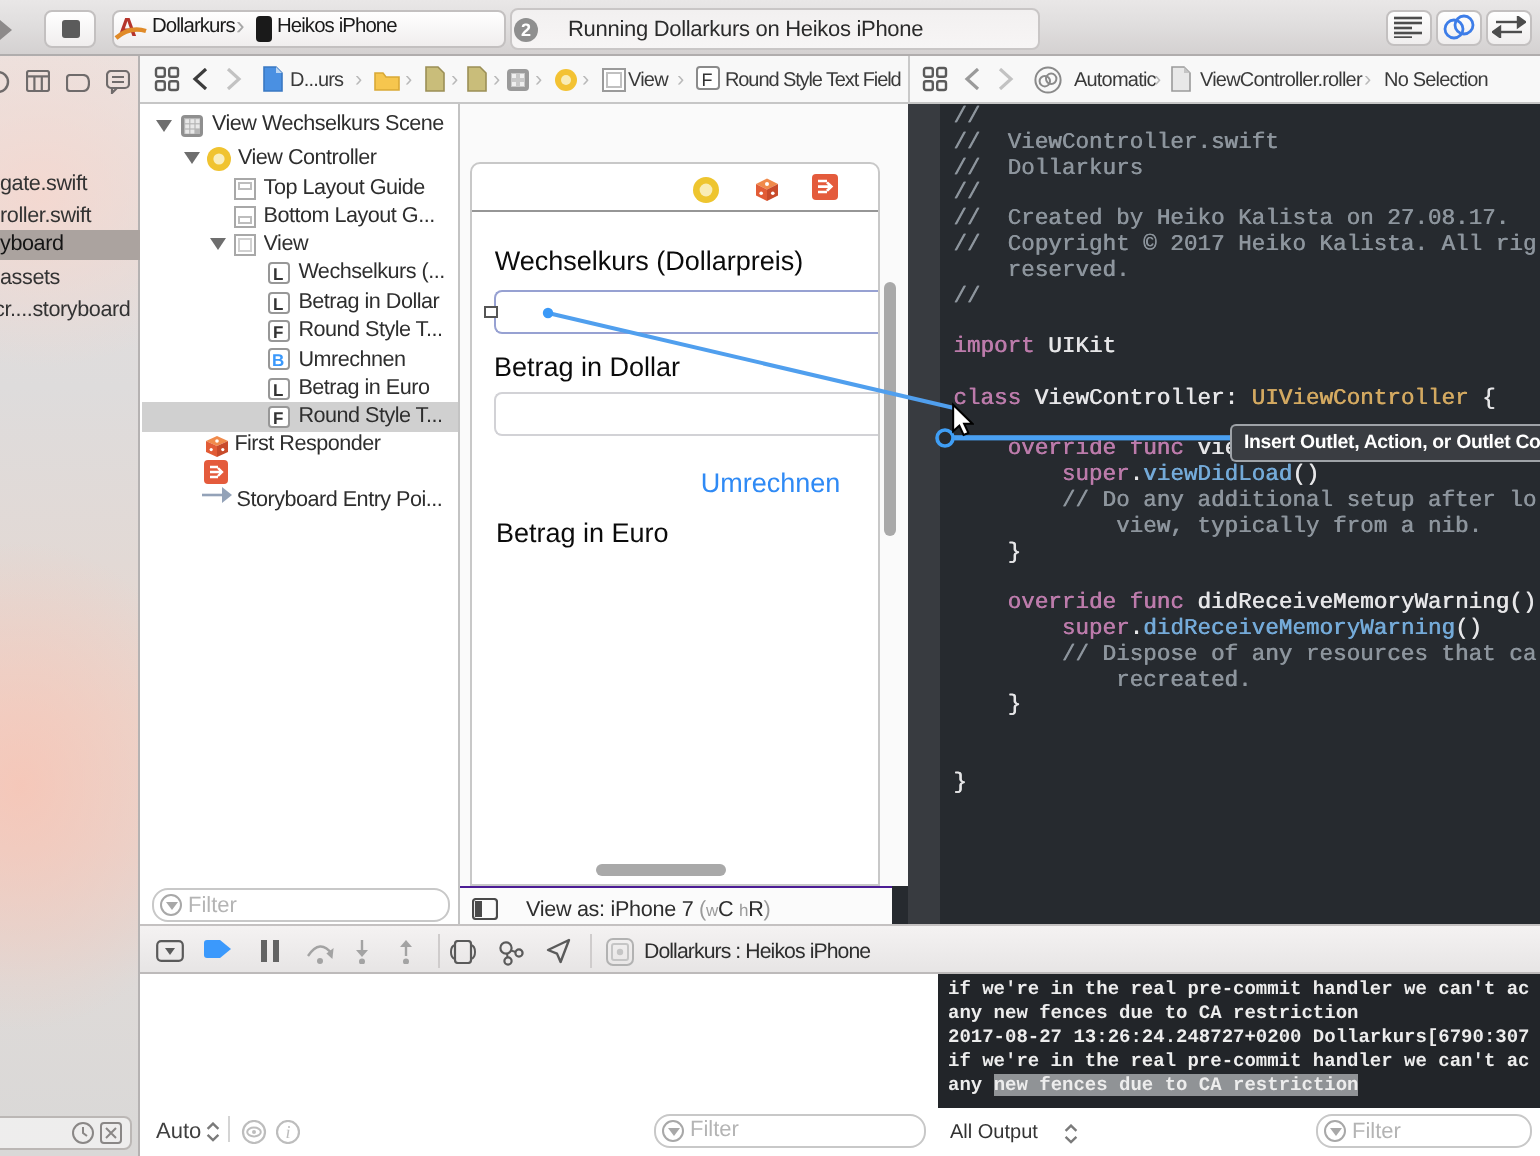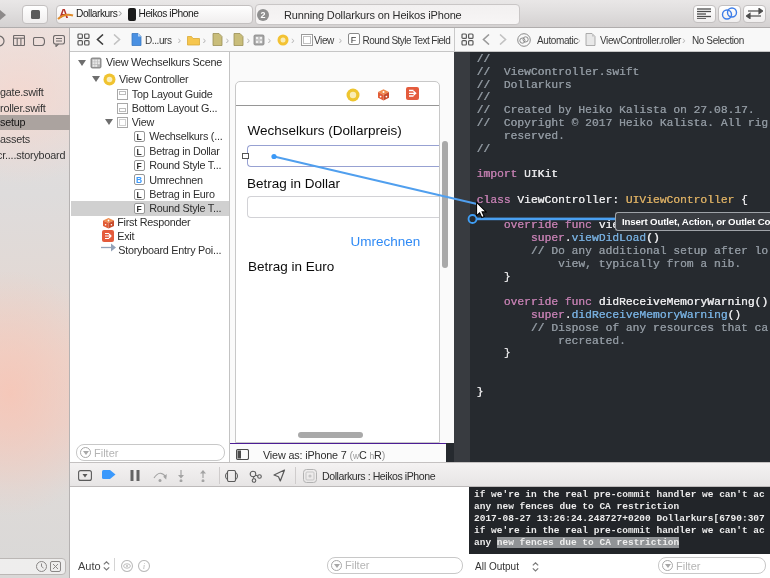--- a/index.html
+++ b/index.html
@@ -237,7 +237,7 @@
 
   <div class="navrow" style="top:57px">gate.swift</div>
   <div class="navrow" style="top:72.5px">roller.swift</div>
-  <div class="navrow" style="top:87px;background:#aba39f;color:#151515">setup</div>
+  <div class="navrow" style="top:87px;background:#aba39f;color:#151515">yboard</div>
   <div class="navrow" style="top:104px">assets</div>
   <div class="navrow" style="top:119.5px;left:-3px;width:73px">cr....storyboard</div>
 

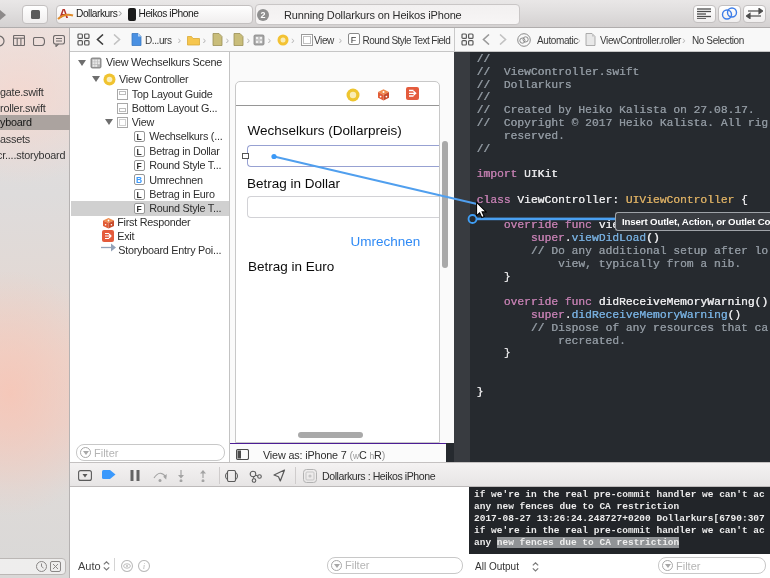--- a/index.html
+++ b/index.html
@@ -330,7 +330,6 @@
     <rect x="0" y="0" width="12" height="12" rx="2" fill="#e45b3c"></rect>
     <path d="M3,3.5 h4 M3,6 h6 M7,4 l2,2 l-2,2 M3,8.5 h4" stroke="#fff" stroke-width="1.2" fill="none"></path>
   </svg>
-  <div class="trow" style="left:46.2px;top:176.6px">Exit</div>
 
   <svg class="abs" style="left:30px;top:189.8px" width="15" height="11">
     <line x1="0" y1="5.5" x2="11" y2="5.5" stroke="#93a2b8" stroke-width="1.3"></line>

